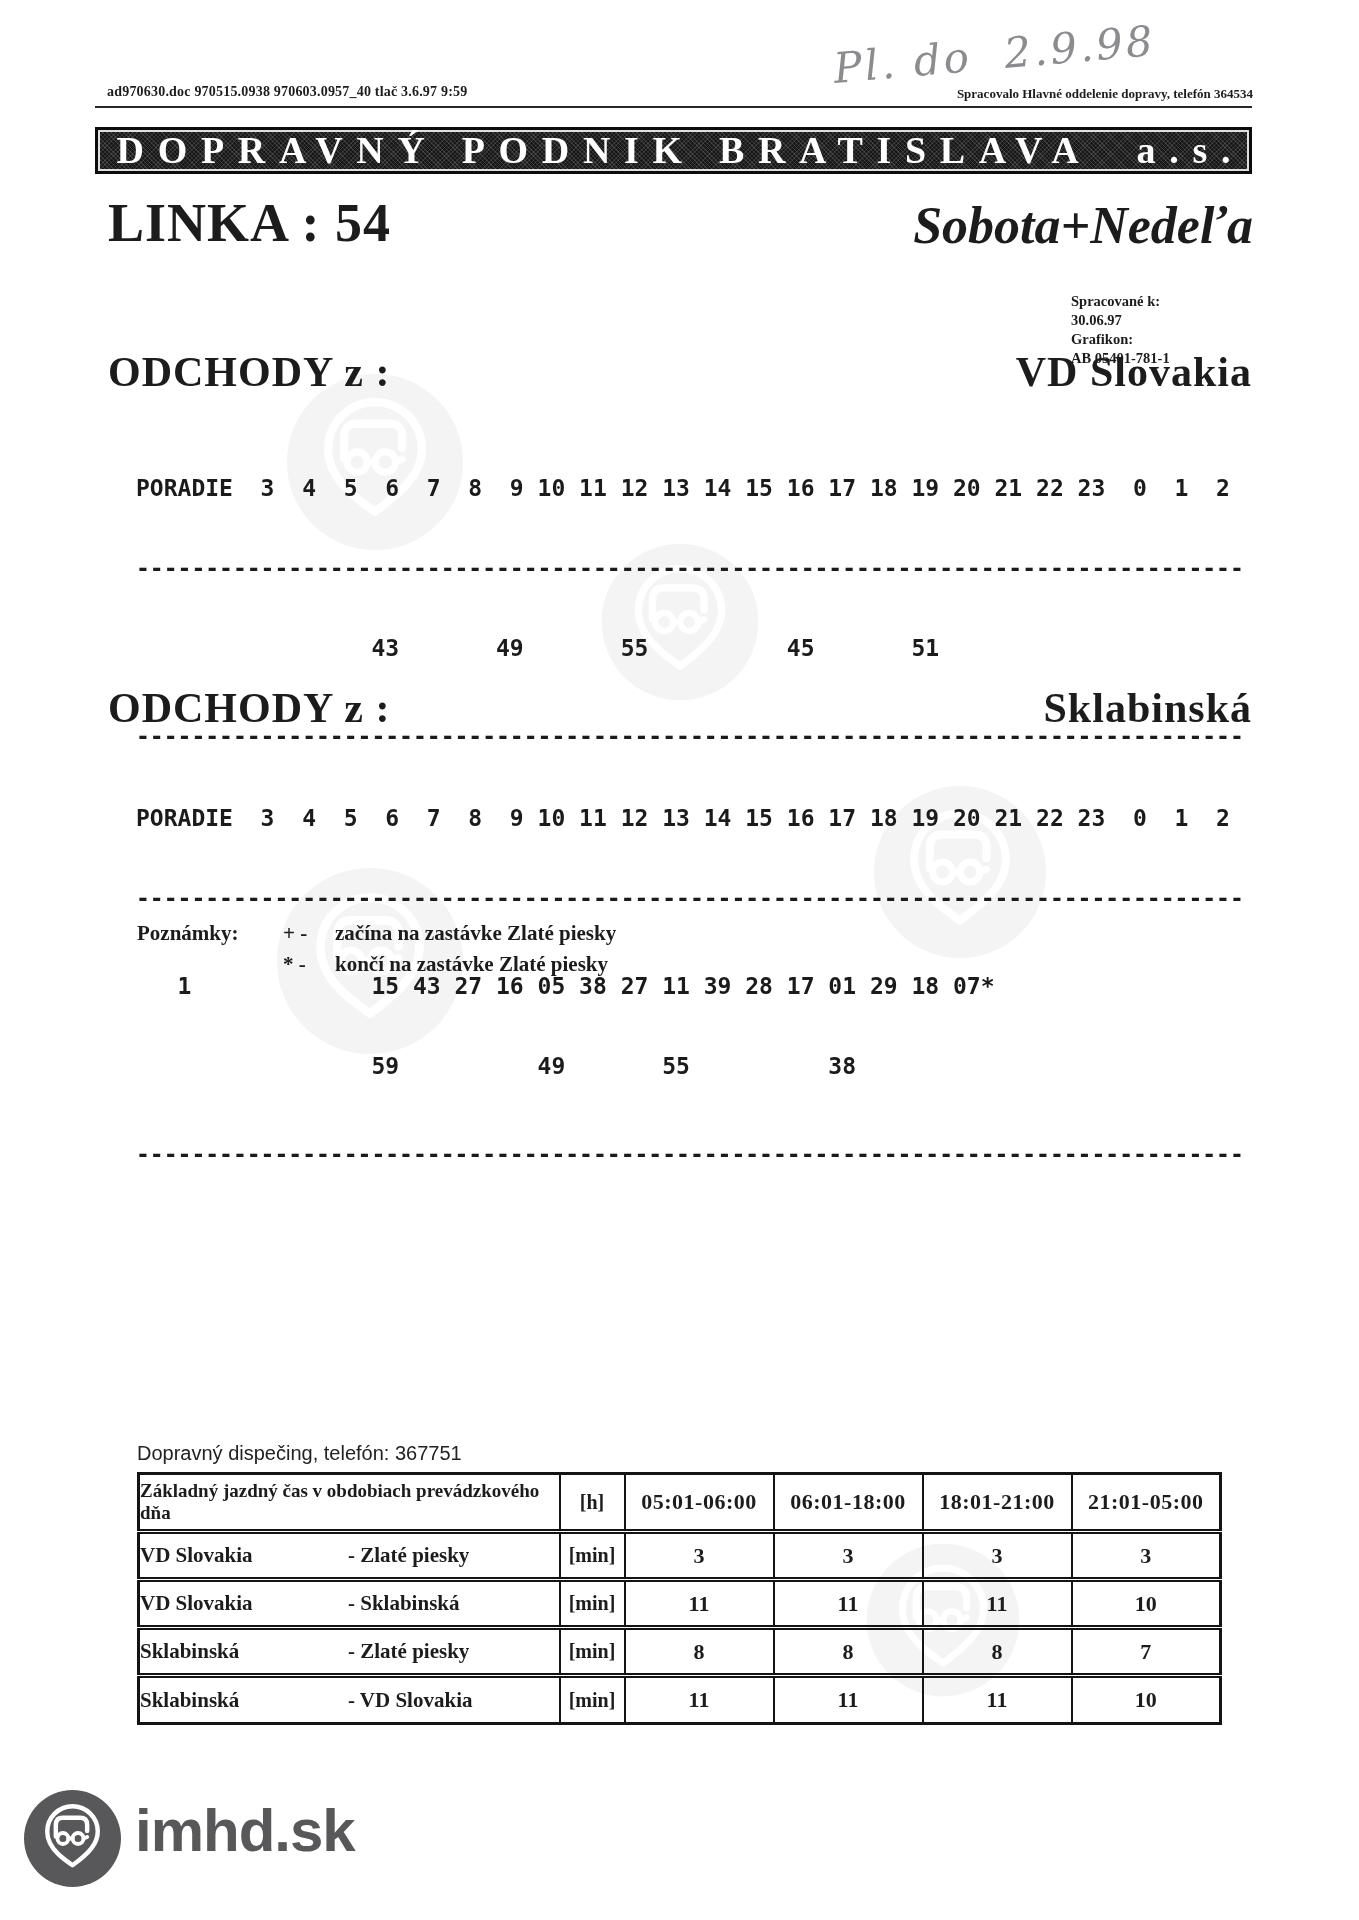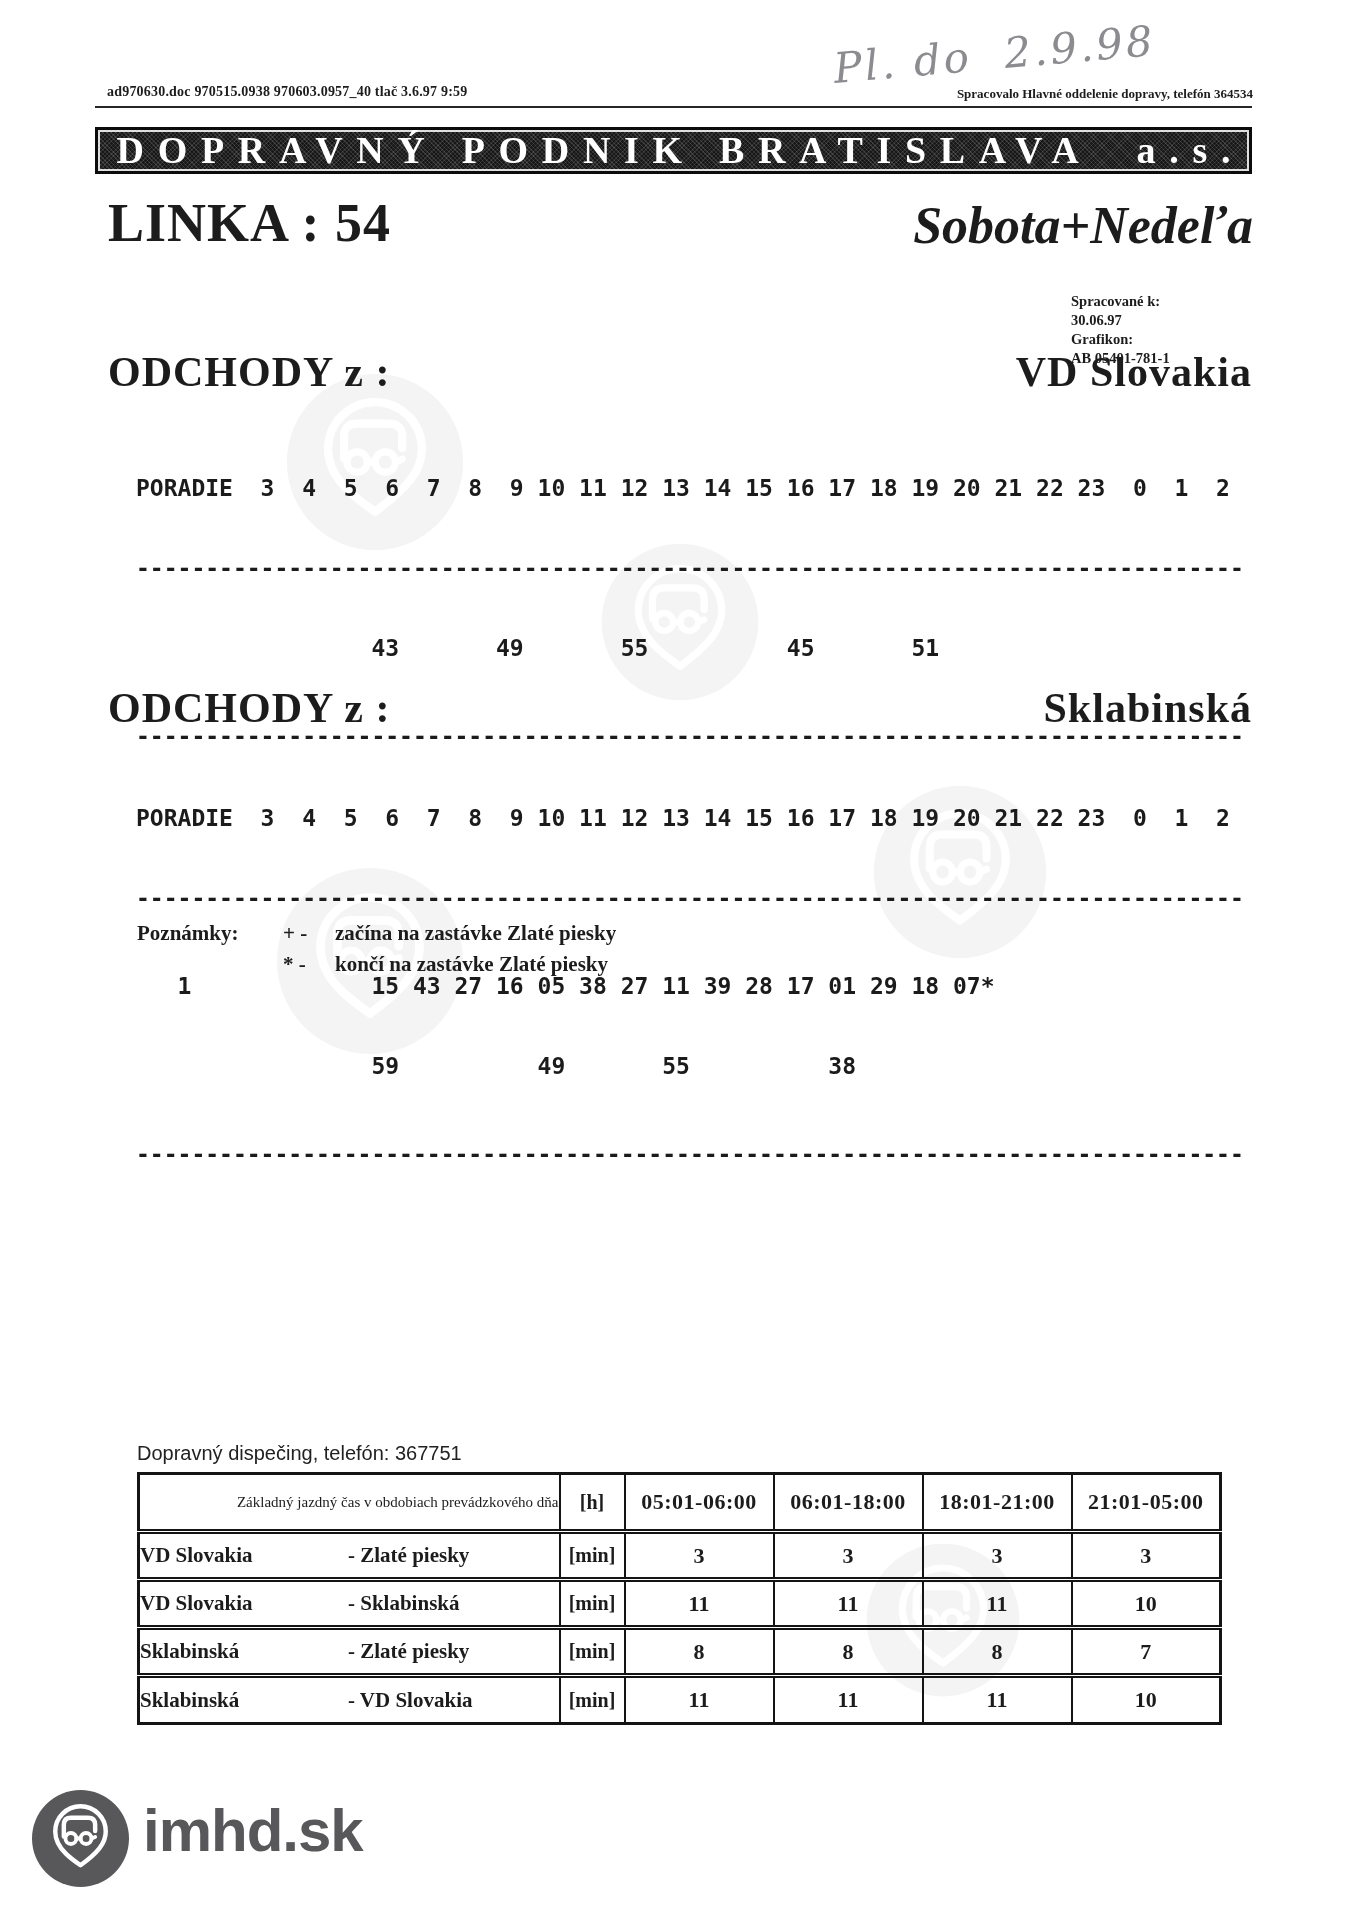--- a/index.html
+++ b/index.html
@@ -63,7 +63,7 @@
   .tt-table tr{height:48px;}
   .tt-table tr.hdr{height:58px;}
   .tt-table tr + tr td{border-top:5px double #141414;}
-  .c-title{font-size:15px;font-weight:normal;text-align:right;}
+  .c-title{font-size:19px;font-weight:bold;text-align:left;}
   .c-unit{font-size:20px;font-weight:bold;text-align:center;}
   .c-period{font-size:22px;font-weight:bold;text-align:center;letter-spacing:.5px;}
   .c-route{padding-left:10px;}

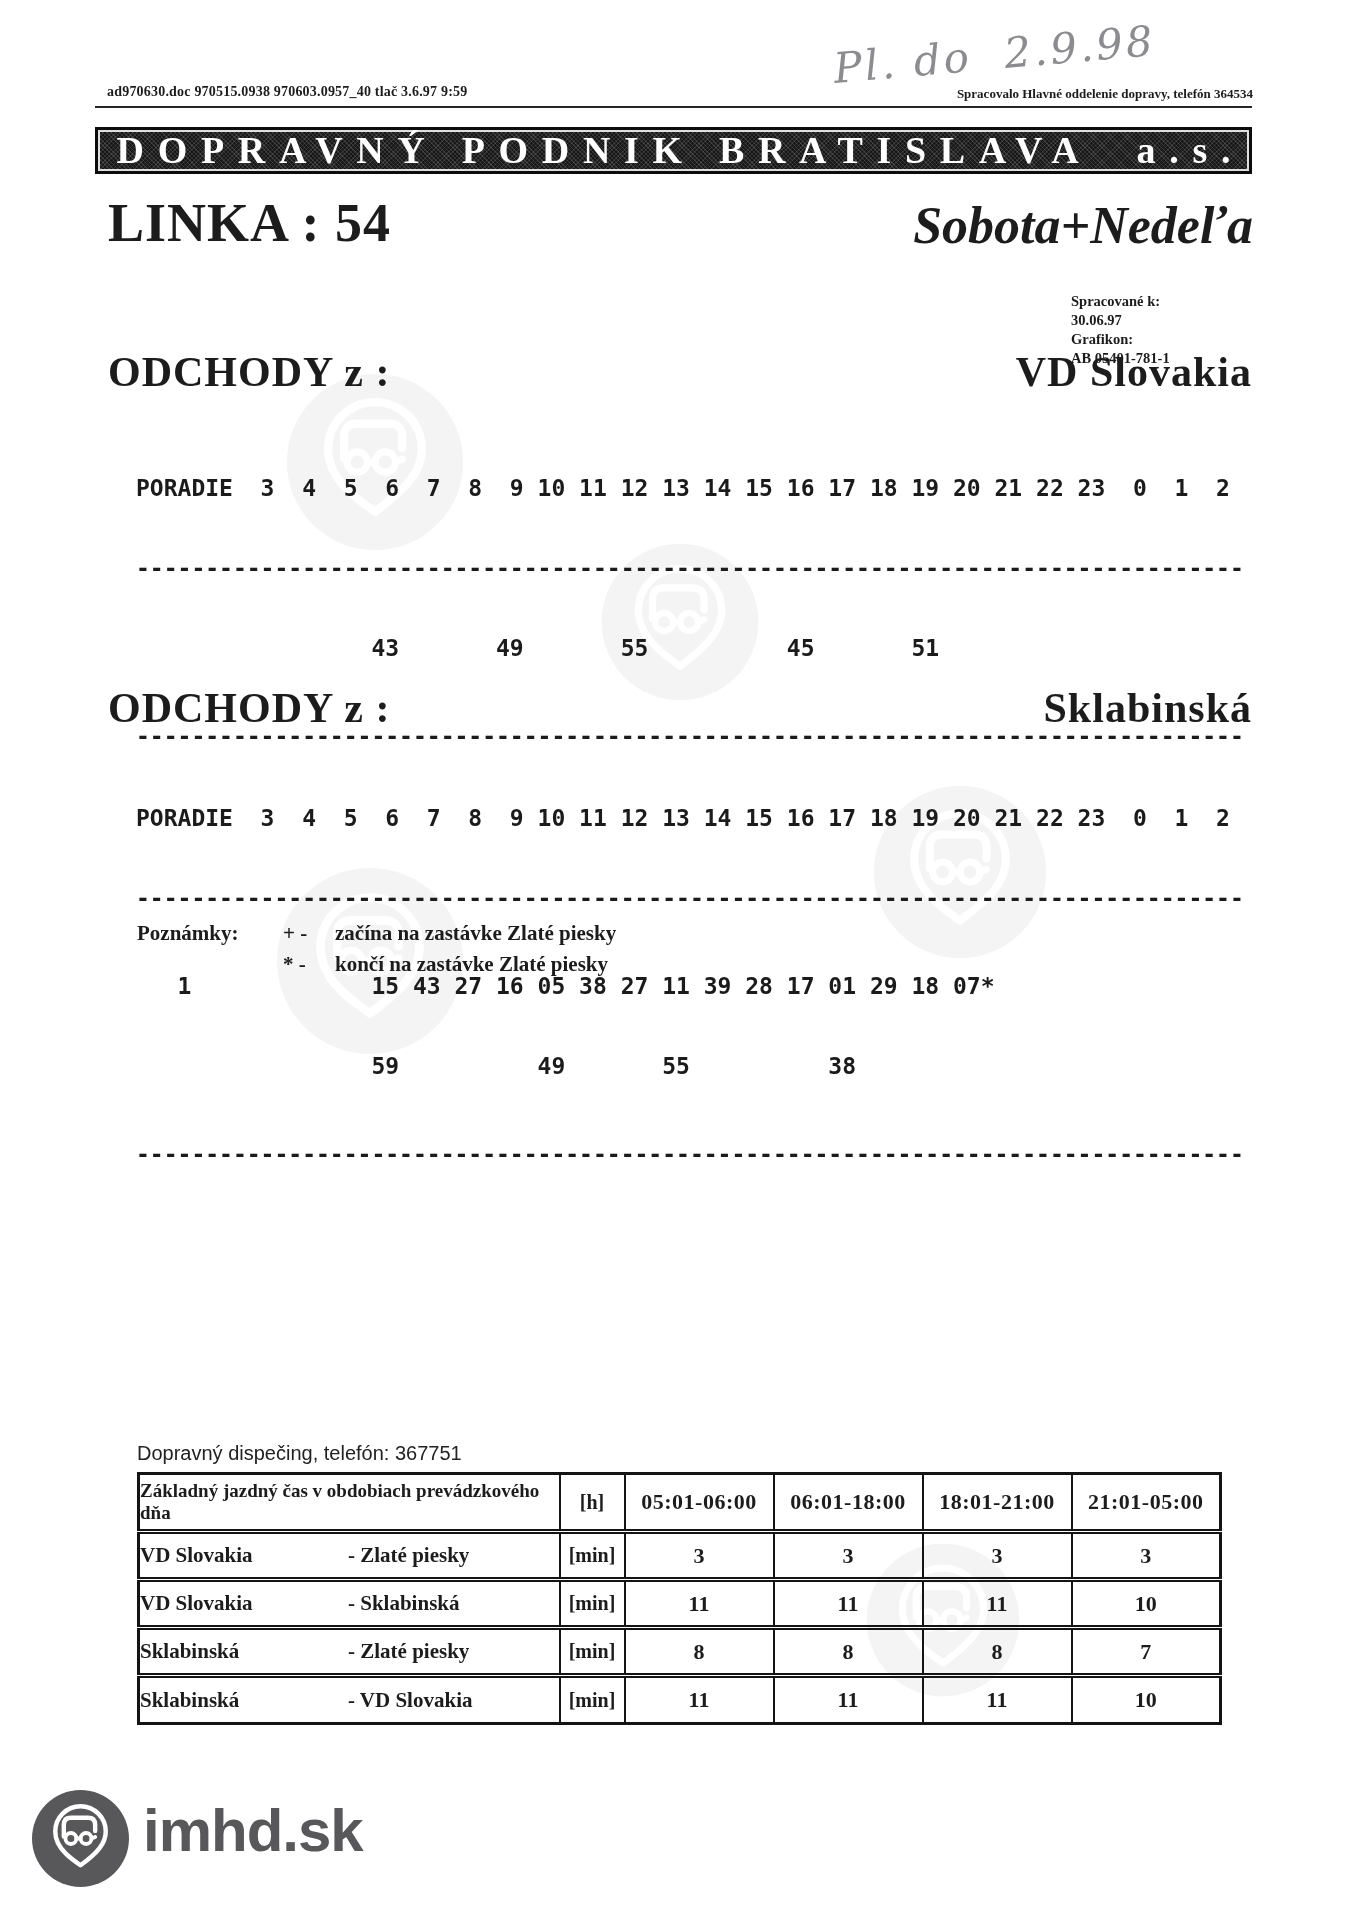--- a/index.html
+++ b/index.html
@@ -73,7 +73,7 @@
   .col-route{width:421px;} .col-unit{width:65px;} .col-p{width:149px;}
 
   
-  .footer-logo{left:32px;top:1790px;display:flex;align-items:center;gap:14px;}
+  .footer-logo{left:24px;top:1790px;display:flex;align-items:center;gap:14px;}
   .logo-badge{width:97px;height:97px;display:block;}
   .logo-text{font-family:"Liberation Sans",sans-serif;font-weight:bold;font-size:60px;color:var(--logo_gray);letter-spacing:-1px;line-height:97px;transform:translateY(-8px);}
 </style>

